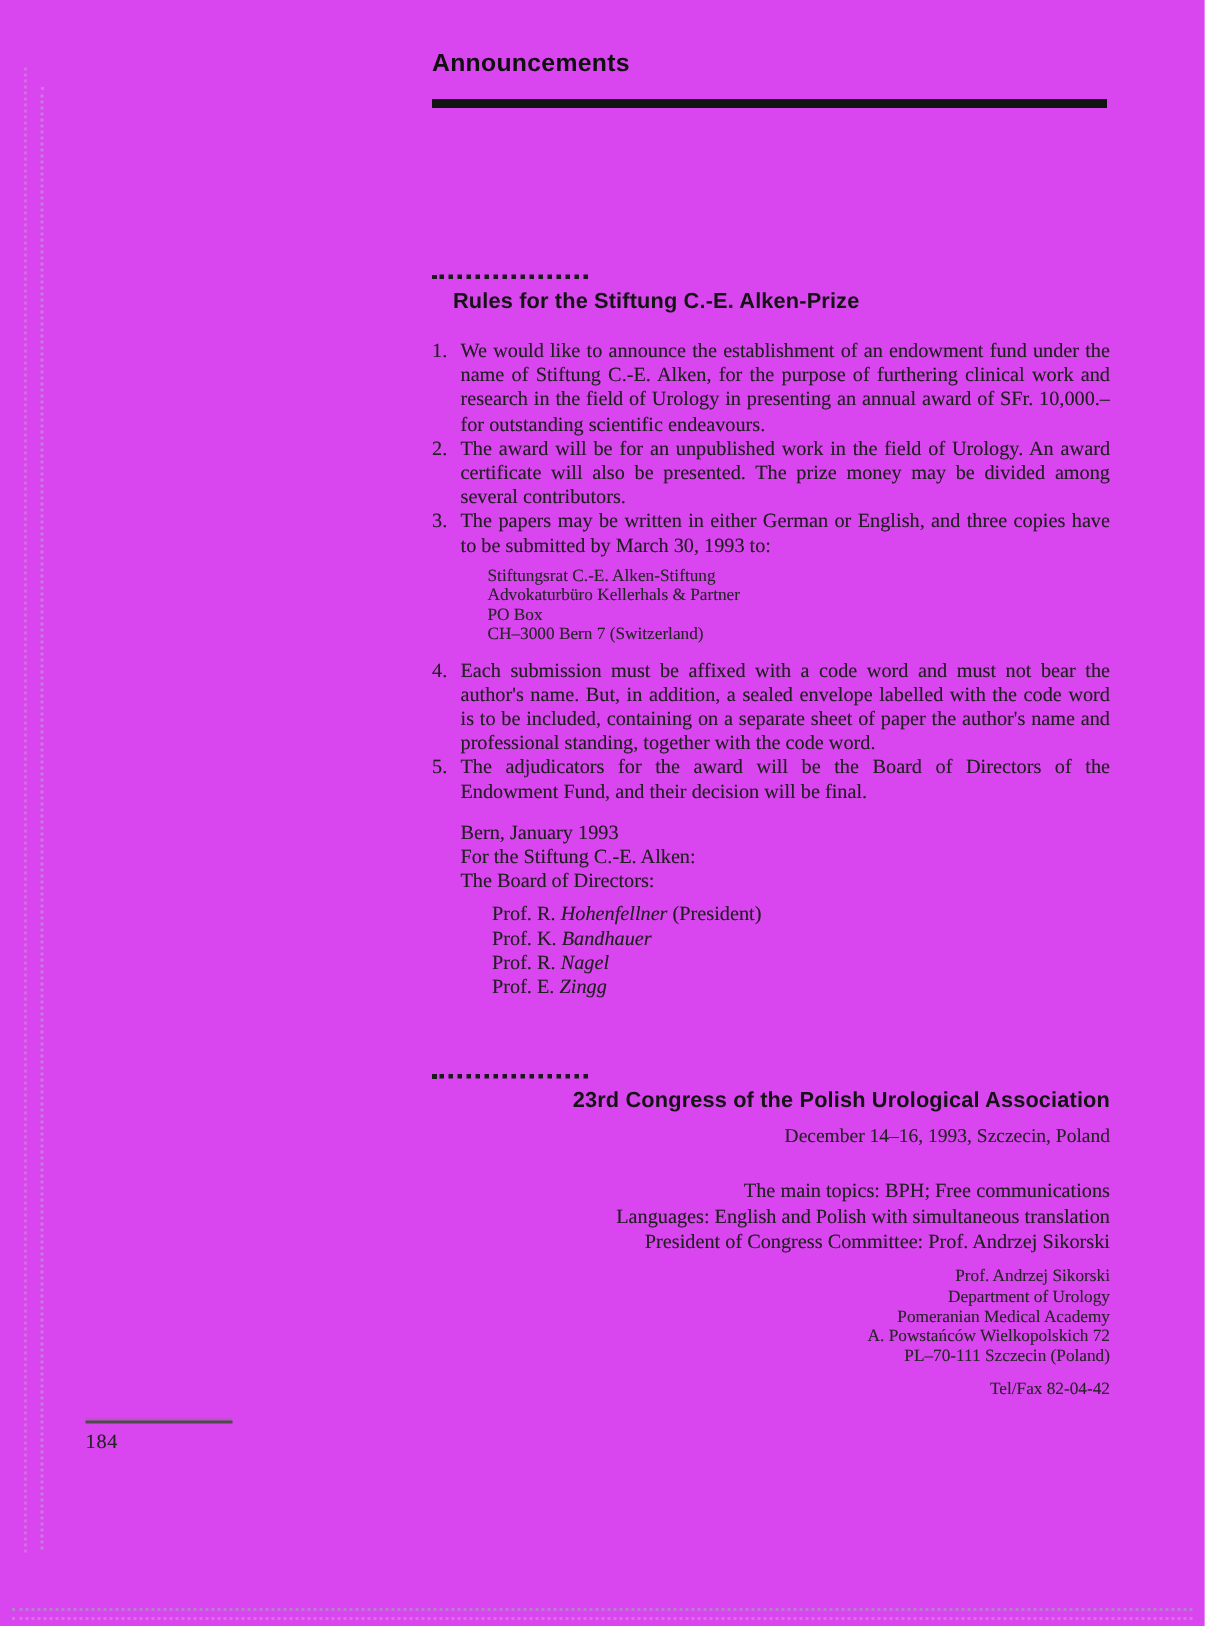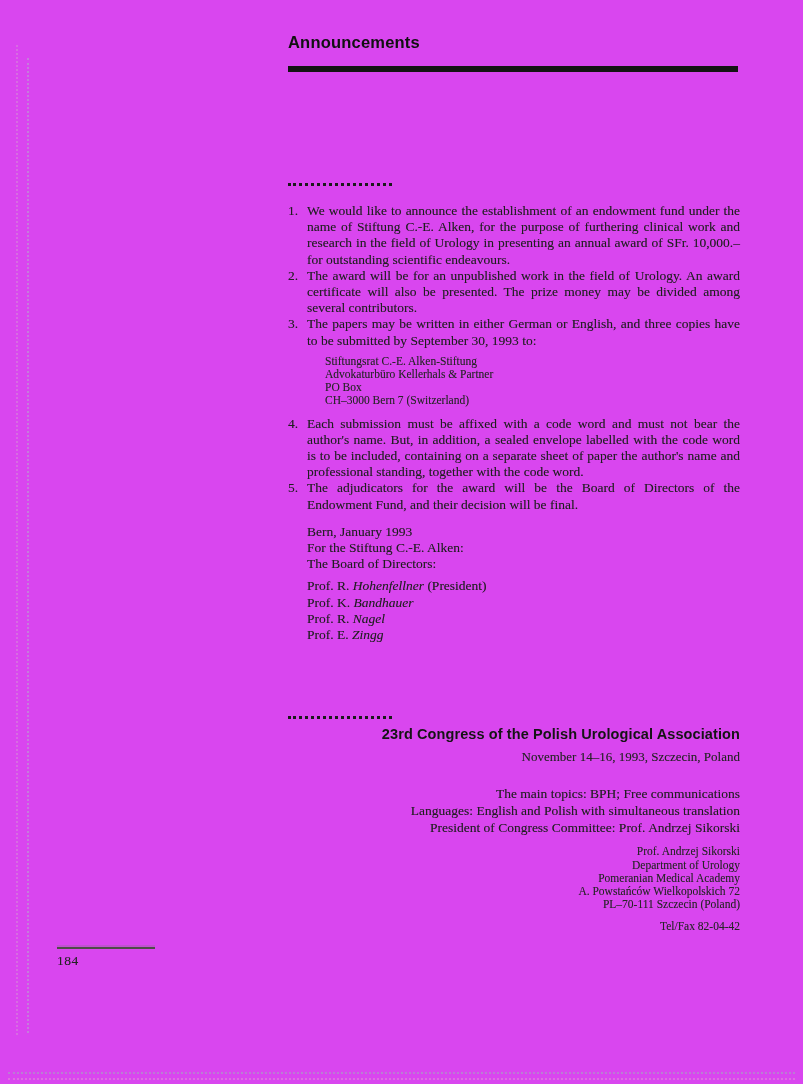--- a/index.html
+++ b/index.html
@@ -86,6 +86,7 @@
 
   <div class="col sec1">
     <div class="dotted-leader"></div>
+    <h2 class="sec-title">Rules for the Stiftung C.-E. Alken-Prize</h2>
 
     <div class="rules-list body-text">
       <div class="list-item">

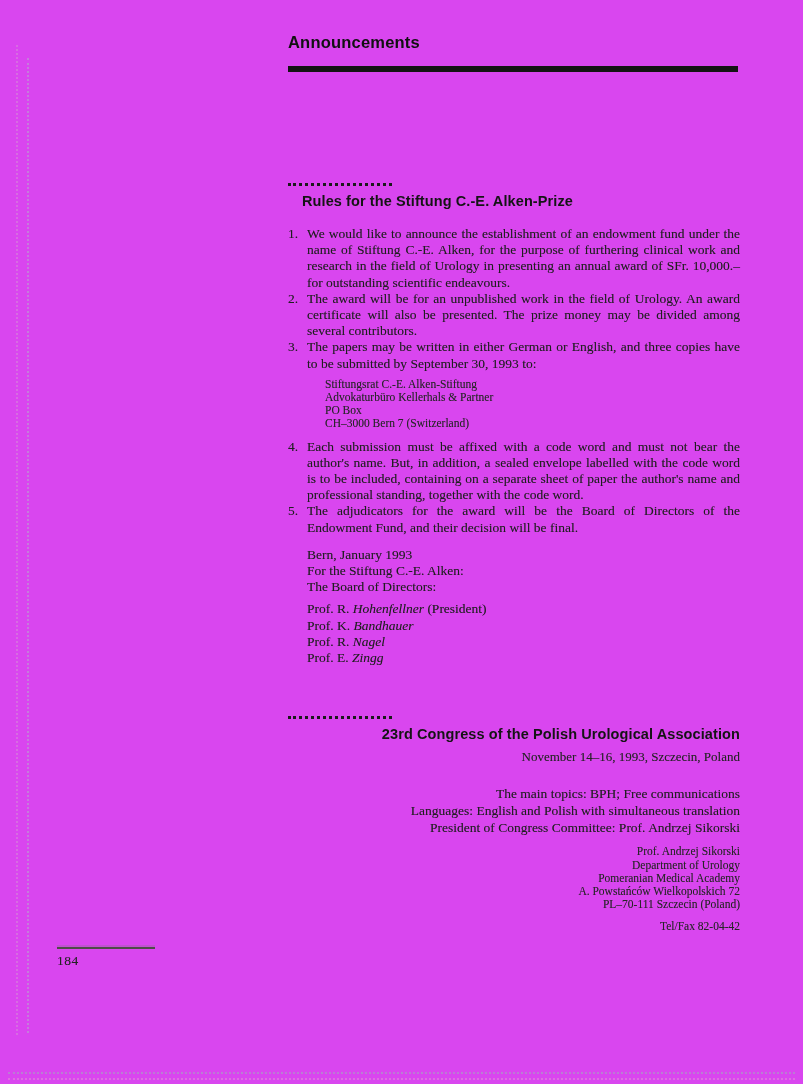--- a/index.html
+++ b/index.html
@@ -99,7 +99,7 @@
       </div>
       <div class="list-item">
         <span class="item-num">3.</span>
-        <span class="item-text">The papers may be written in either German or English, and three copies have to be submitted by September 30, 1993 to:</span>
+        <span class="item-text">The papers may be written in either German or English, and three copies have to be submitted by March 30, 1993 to:</span>
       </div>
 
       <div class="addr-block">

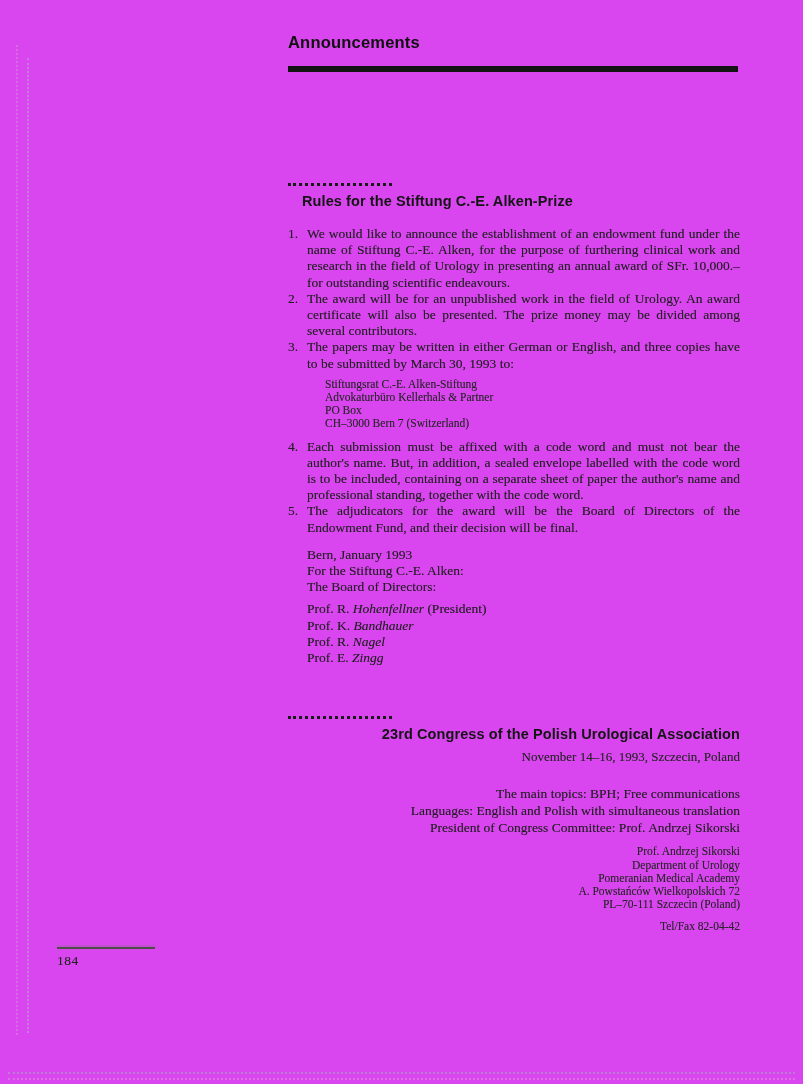--- a/index.html
+++ b/index.html
@@ -53,7 +53,7 @@
   .sig-row { display:flex; margin:11px 0 0 19px;flex-direction:column; }
   .sig-left { flex:none; width:233px; }
   .sig-right { flex:1; }
-  .directors { margin-top:6px; }
+  .directors { margin-top:6px;margin-left:21px; }
   .dir-name { font-style:italic; }
 
   .date-line { margin:7px 0 0 19px; font-size:13px; line-height:16px; color:#242424;

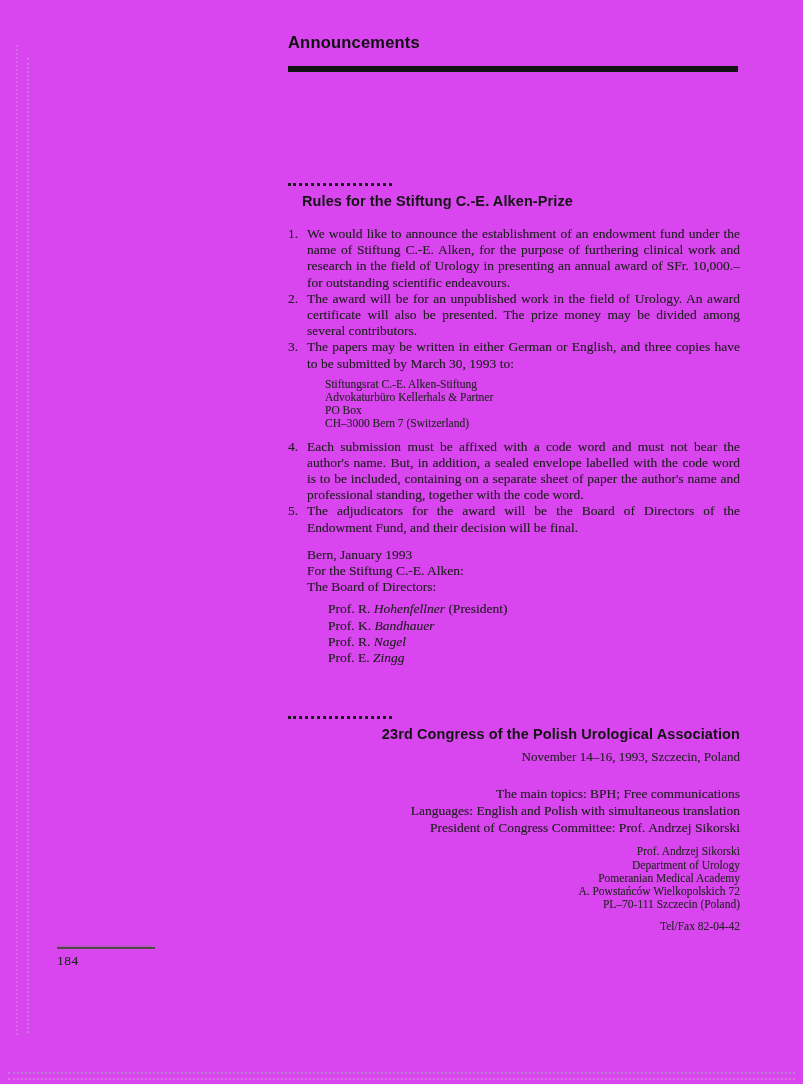--- a/index.html
+++ b/index.html
@@ -137,7 +137,7 @@
   <div class="col sec2">
     <div class="dotted-leader"></div>
     <h2 class="sec-title">23rd Congress of the Polish Urological Association</h2>
-    <div class="date-line">November 14–16, 1993, Szczecin, Poland</div>
+    <div class="date-line">December 14–16, 1993, Szczecin, Poland</div>
 
     <div class="congress-details">
       <div>The main topics: BPH; Free communications</div>

